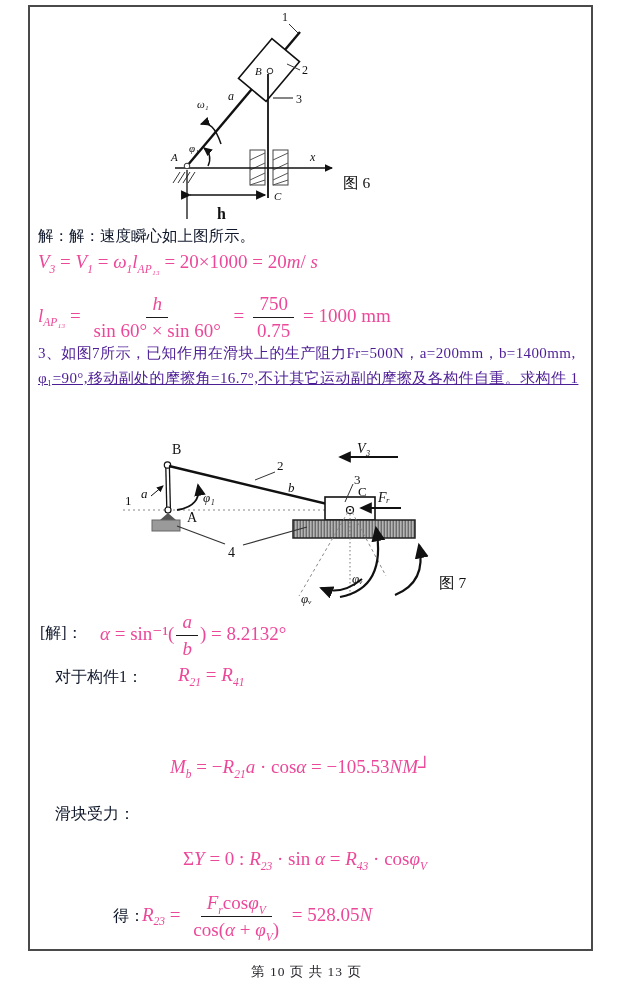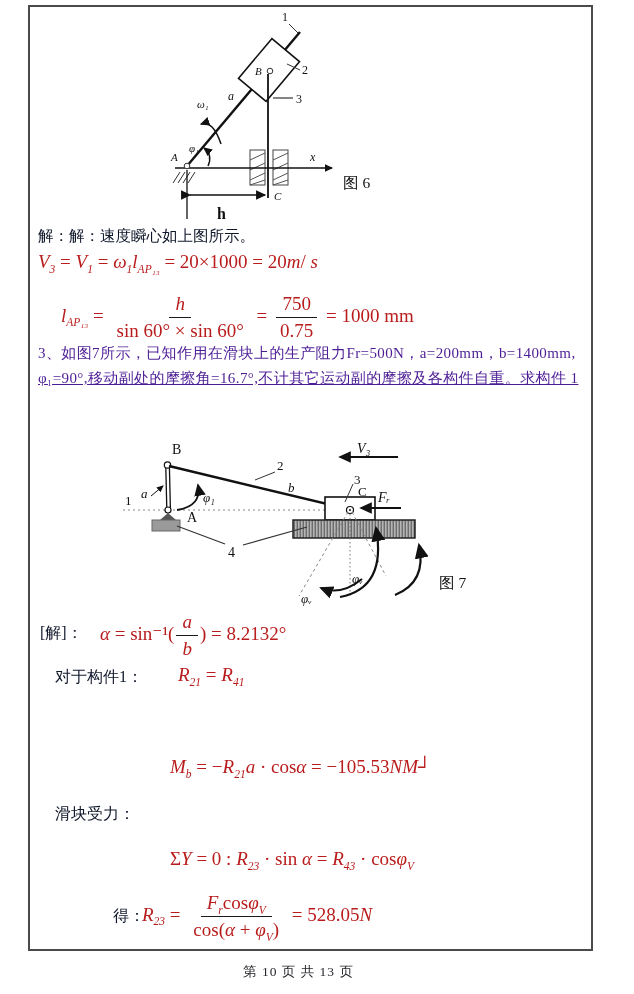--- a/index.html
+++ b/index.html
@@ -12,7 +12,7 @@
   .para{position:absolute;left:38px;width:558px;font-size:15px;color:#4c1d95;
         white-space:nowrap;letter-spacing:0.4px;}
   .para sub{font-size:10px;}
-  .eqline{font-size:19px;color:#b91c1c;white-space:pre;}
+  .eqline{font-size:19px;color:#ec4899;white-space:pre;}
   .eqline .eq-v{font-style:italic;}
   .eqline sub{font-size:11.5px;font-style:italic;line-height:0;}
   .frac{display:inline-flex;flex-direction:column;align-items:center;

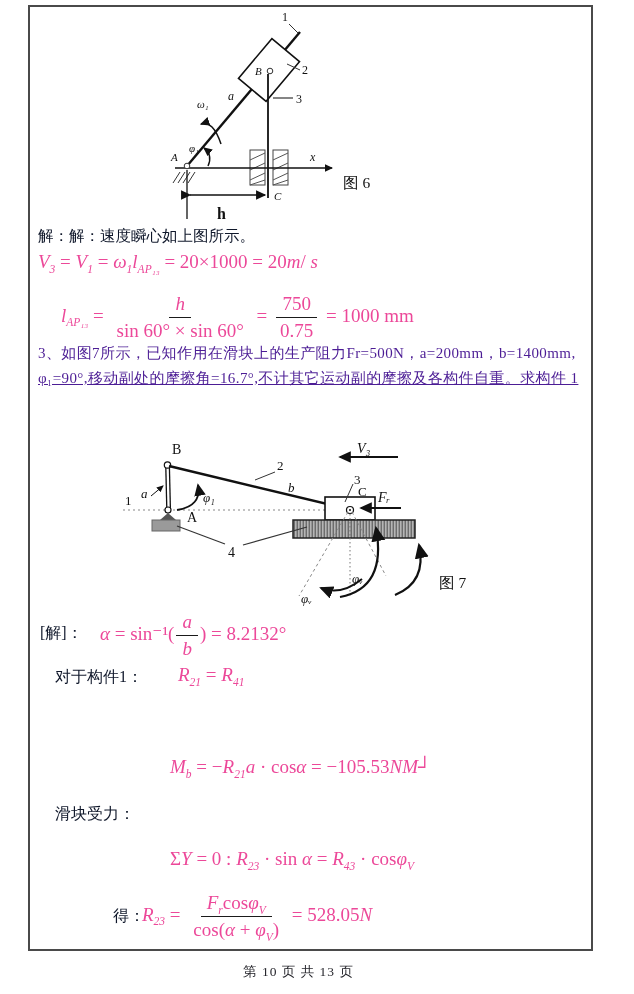--- a/index.html
+++ b/index.html
@@ -97,7 +97,7 @@
 
   <div class="abs cjk" style="left:38px;top:226px;font-size:15.5px;">解：解：速度瞬心如上图所示。</div>
   <div class="abs eqline" style="left:38px;top:251px;"><span class="eq-v">V</span><sub>3</sub><span> = </span><span class="eq-v">V</span><sub>1</sub><span> = </span><span class="eq-v">ω</span><sub>1</sub><span class="eq-v">l</span><sub>AP₁₃</sub><span> = 20×1000 = 20</span><span class="eq-v">m</span><span>/ </span><span class="eq-v">s</span></div>
-  <div class="abs eqline" style="left:38px;top:292px;margin-left:23px;"><span class="eq-v">l</span><sub>AP₁₃</sub><span> = </span><span class="frac"><span class="num"><span class="eq-v">h</span></span><span class="den"><span>sin 60° × sin 60°</span></span></span><span> = </span><span class="frac"><span class="num"><span>750</span></span><span class="den"><span>0.75</span></span></span><span> = 1000 mm</span></div>
+  <div class="abs eqline" style="left:38px;top:292px;"><span class="eq-v">l</span><sub>AP₁₃</sub><span> = </span><span class="frac"><span class="num"><span class="eq-v">h</span></span><span class="den"><span>sin 60° × sin 60°</span></span></span><span> = </span><span class="frac"><span class="num"><span>750</span></span><span class="den"><span>0.75</span></span></span><span> = 1000 mm</span></div>
 
   <div class="para" style="top:344px;">3、如图7所示，已知作用在滑块上的生产阻力Fr=500N，a=200mm，b=1400mm,</div>
   <div class="para" style="top:369px;text-decoration:underline;">φ₁=90°,移动副处的摩擦角=16.7°,不计其它运动副的摩擦及各构件自重。求构件 1</div>

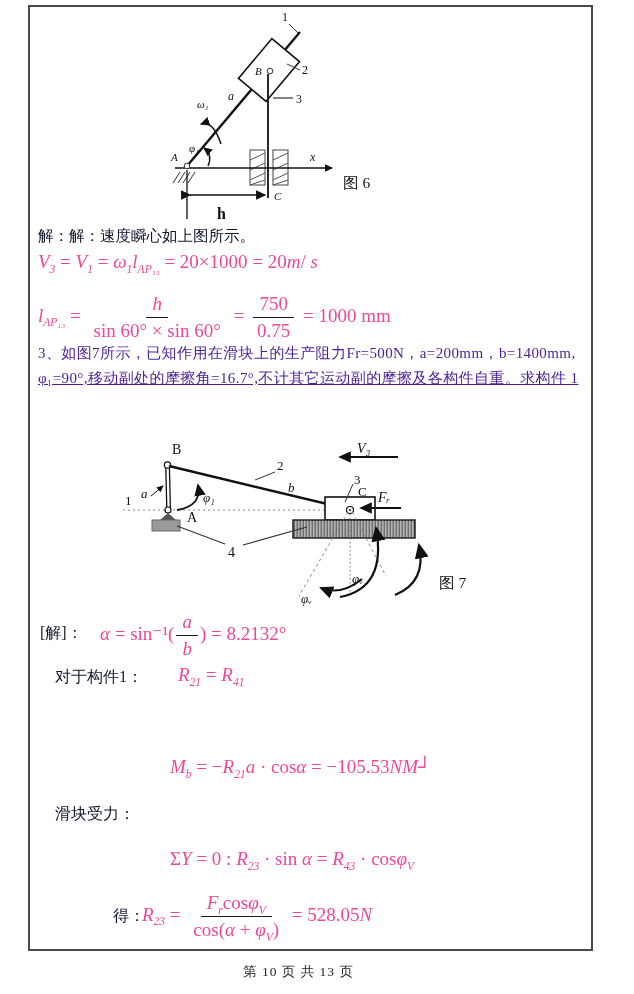--- a/index.html
+++ b/index.html
@@ -175,7 +175,7 @@
   <div class="abs eqline" style="left:170px;top:756px;"><span class="eq-v">M</span><sub>b</sub><span> = −</span><span class="eq-v">R</span><sub>21</sub><span class="eq-v">a</span><span> · cos</span><span class="eq-v">α</span><span> = −105.53</span><span class="eq-v">NM</span><span>┘</span></div>
 
   <div class="abs cjk" style="left:55px;top:804px;">滑块受力：</div>
-  <div class="abs eqline" style="left:170px;top:848px;"><span>Σ</span><span class="eq-v">Y</span><span> = 0 : </span><span class="eq-v">R</span><sub>23</sub><span> · sin </span><span class="eq-v">α</span><span> = </span><span class="eq-v">R</span><sub>43</sub><span> · cos</span><span class="eq-v">φ</span><sub>V</sub></div>
+  <div class="abs eqline" style="left:183px;top:848px;"><span>Σ</span><span class="eq-v">Y</span><span> = 0 : </span><span class="eq-v">R</span><sub>23</sub><span> · sin </span><span class="eq-v">α</span><span> = </span><span class="eq-v">R</span><sub>43</sub><span> · cos</span><span class="eq-v">φ</span><sub>V</sub></div>
 
   <div class="abs cjk" style="left:113px;top:906px;">得：</div>
   <div class="abs eqline" style="left:142px;top:891px;"><span class="eq-v">R</span><sub>23</sub><span> = </span><span class="frac"><span class="num"><span class="eq-v">F</span><sub>r</sub><span>cos</span><span class="eq-v">φ</span><sub>V</sub></span><span class="den"><span>cos(</span><span class="eq-v">α</span><span> + </span><span class="eq-v">φ</span><sub>V</sub><span>)</span></span></span><span> = 528.05</span><span class="eq-v">N</span></div>

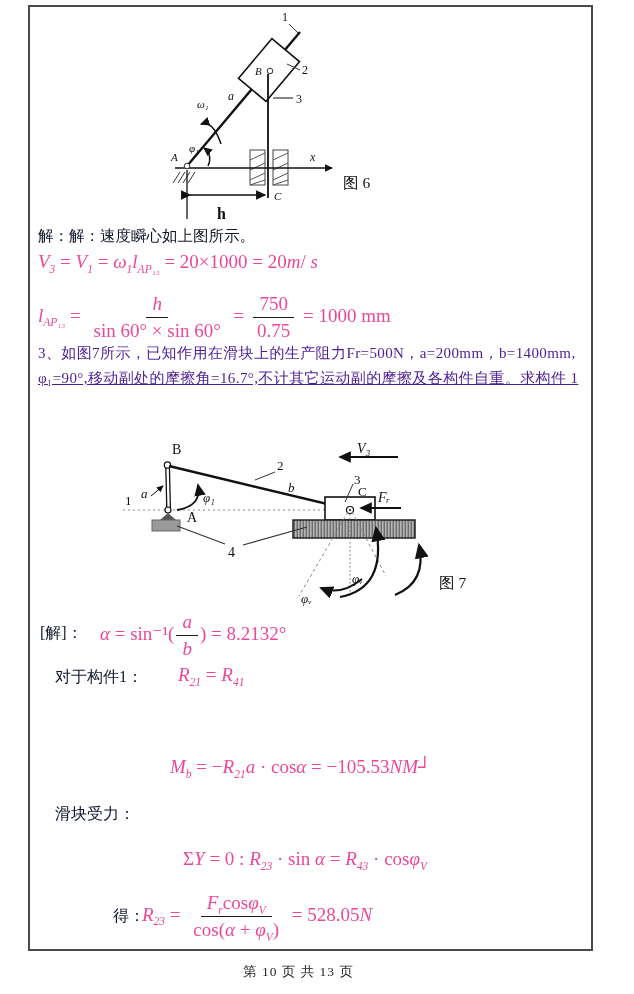--- a/index.html
+++ b/index.html
@@ -19,7 +19,7 @@
         vertical-align:middle;margin:0 2px;line-height:1.25;}
   .frac .num{display:block;border-bottom:1.6px solid #1a1a1a;padding:0 6px 1px 6px;}
   .frac .den{display:block;padding:1px 6px 0 6px;}
-  .footer{position:absolute;left:4px;top:963px;width:589px;text-align:center;
+  .footer{position:absolute;left:12px;top:963px;width:589px;text-align:center;
           font-size:13.5px;color:#26262c;letter-spacing:1px;}
   svg text{font-family:"Liberation Serif","DejaVu Serif",serif;fill:#111;}
   .it{font-style:italic;}

